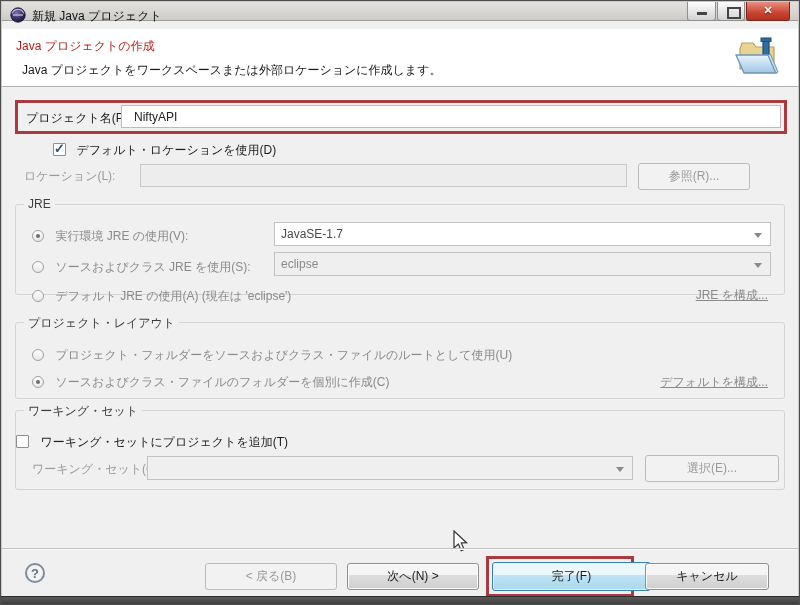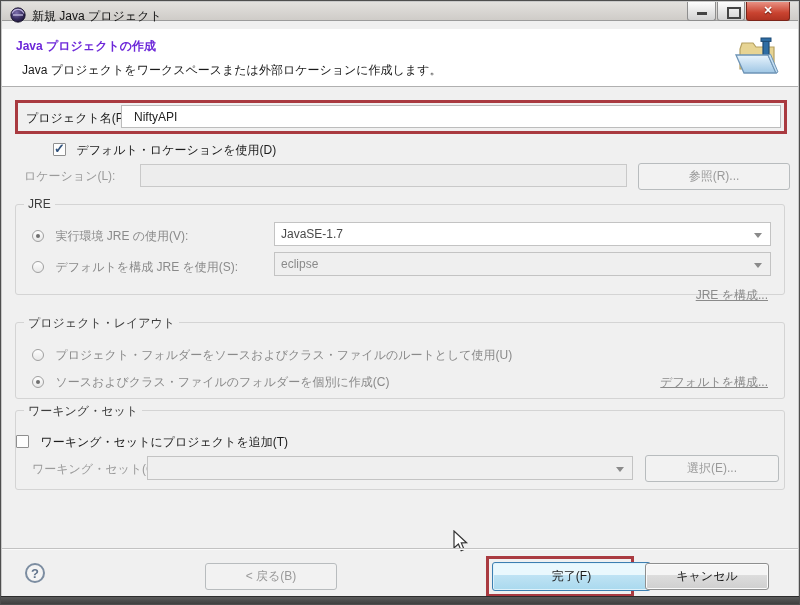--- a/index.html
+++ b/index.html
@@ -44,7 +44,7 @@
     position:absolute; top:28px; left:1px; right:1px; height:58px; background:#fff;
     border-bottom:1px solid #b0b0b0;
   }
-  .wizhead .ptitle { position:absolute; left:14px; top:9px; font-size:12px; color:#6d28d9;font-weight:bold; }
+  .wizhead .ptitle { position:absolute; left:14px; top:9px; font-size:12px; color:#b91c1c; }
   .wizhead .pdesc  { position:absolute; left:20px; top:33px; font-size:12px; color:#1a1a1a; }
   .wizicon { position:absolute; right:12px; top:6px; width:56px; height:48px; }
 

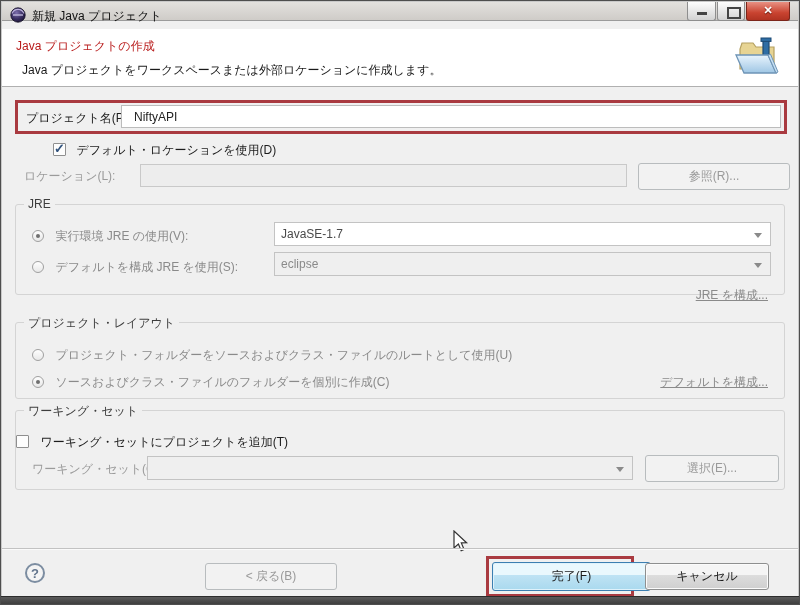--- a/index.html
+++ b/index.html
@@ -220,7 +220,7 @@
     <div class="row-loc">
       <span class="lbl dis">ロケーション(L):</span>
       <div class="loc-input"></div>
-      <div class="btn dis" style="left:636px; top:0; width:152px;">参照(R)...</div>
+      <div class="btn dis" style="left:636px; top:0; width:112px;">参照(R)...</div>
     </div>
 
     <div class="group g-jre">

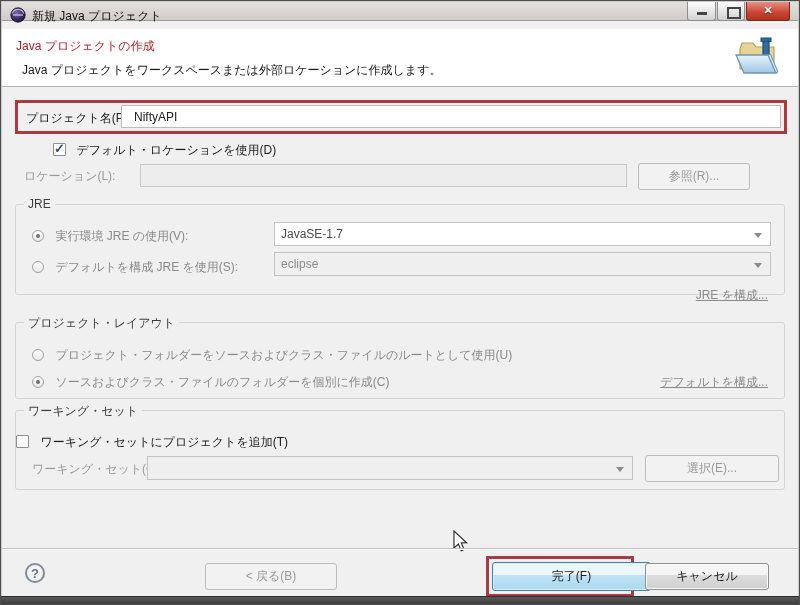--- a/index.html
+++ b/index.html
@@ -236,7 +236,7 @@
 
       <div class="opt" style="left:16px; top:52px;">
         <span class="radio"></span>
-        <span class="lbl mid">デフォルトを構成 JRE を使用(S):</span>
+        <span class="lbl mid">ソースおよびクラス JRE を使用(S):</span>
       </div>
       <div class="combo dis" style="left:258px; top:47px; width:497px;">
         <span>eclipse</span>

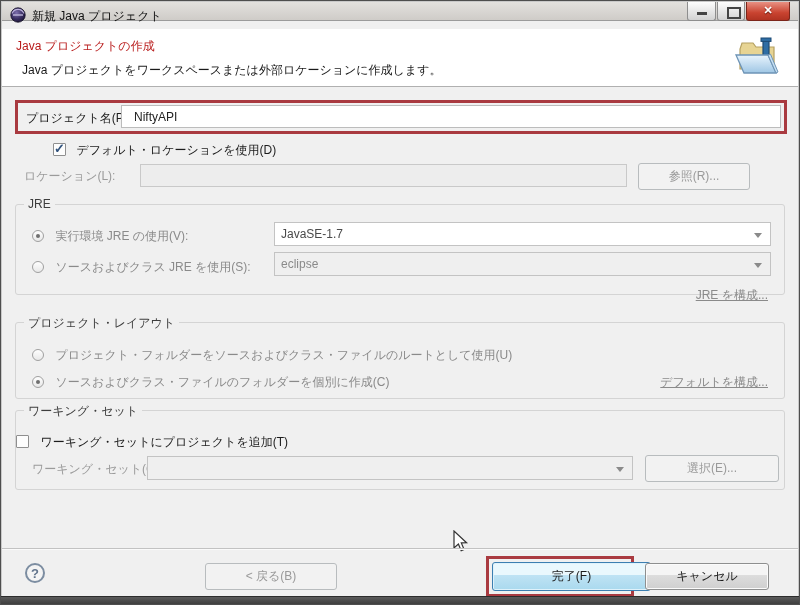--- a/index.html
+++ b/index.html
@@ -242,6 +242,10 @@
         <span>eclipse</span>
       </div>
 
+      <div class="opt" style="left:16px; top:81px;">
+        <span class="radio"></span>
+        <span class="lbl mid">デフォルト JRE の使用(A) (現在は 'eclipse')</span>
+      </div>
       <span class="link" style="right:16px; top:82px;">JRE を構成...</span>
     </div>
 

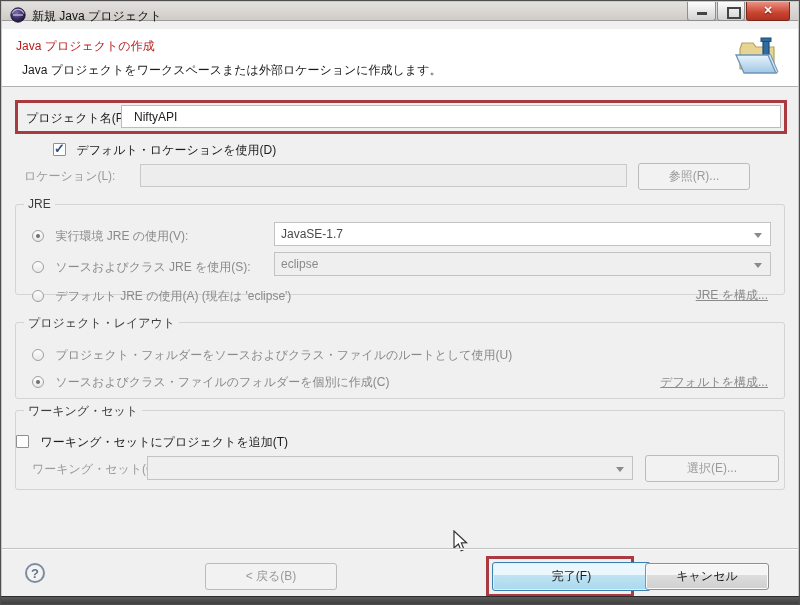--- a/index.html
+++ b/index.html
@@ -290,6 +290,7 @@
   <div class="help"><span>?</span></div>
 
   <div class="btn dis" style="left:204px; top:562px; width:132px;">&lt; 戻る(B)</div>
+  <div class="btn" style="left:346px; top:562px; width:132px;">次へ(N) &gt;</div>
 
   <div class="annotation" style="left:485px; top:555px; width:148px; height:41px;"></div>
   <div class="btn default" style="left:491px; top:561px; width:159px; height:29px; line-height:27px;">完了(F)</div>

